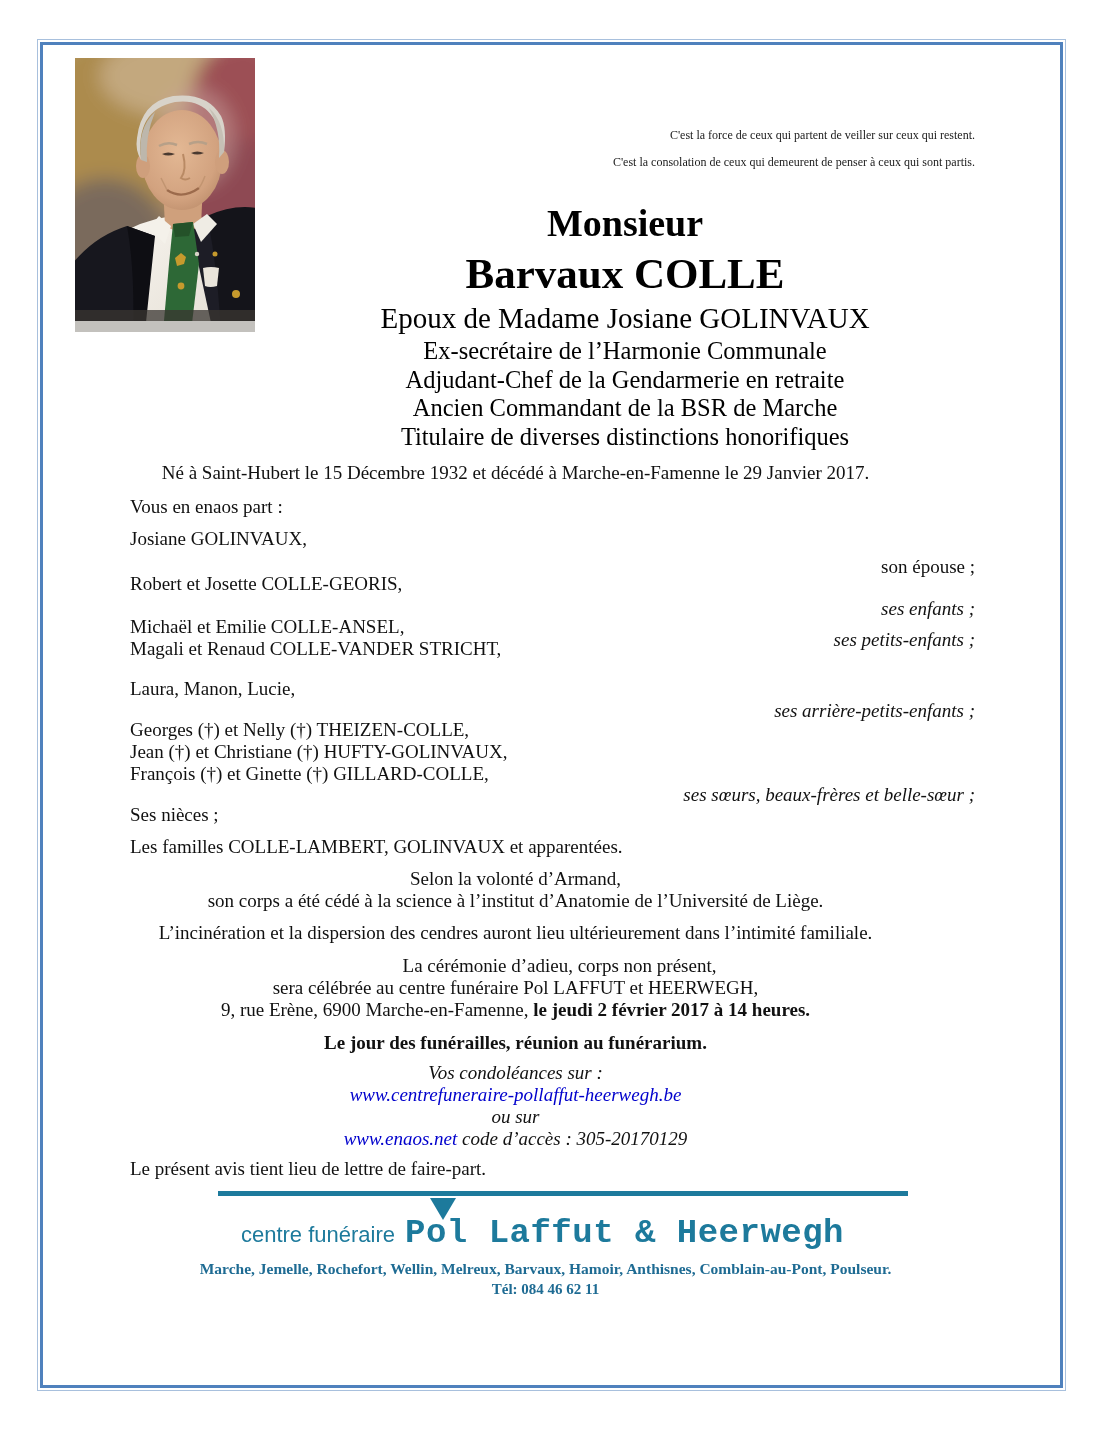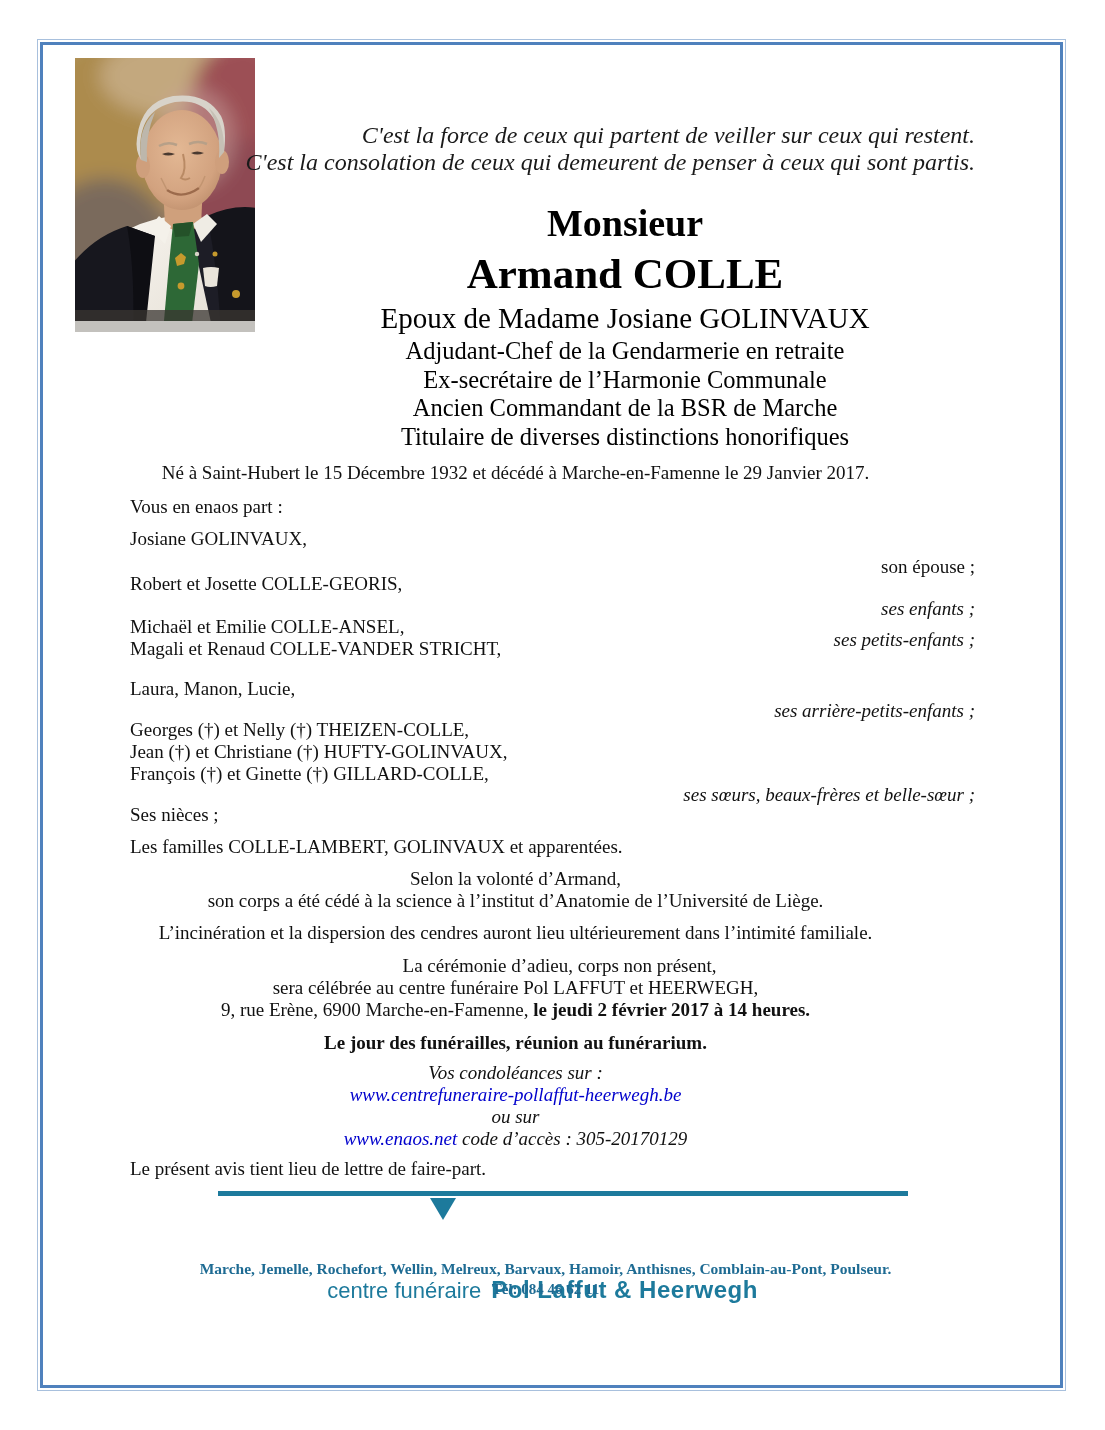--- a/index.html
+++ b/index.html
@@ -26,7 +26,7 @@
   .b{font-weight:bold;}
   .quote{
     position:absolute;top:122px;right:130px;text-align:right;
-    font-style:italic;font-size:24px;line-height:27px;color:#1a1a1a;
+    font-size:12px;line-height:27px;color:#1a1a1a;
   }
   .header-block{
     position:absolute;left:245px;top:198px;width:760px;text-align:center;color:#000;

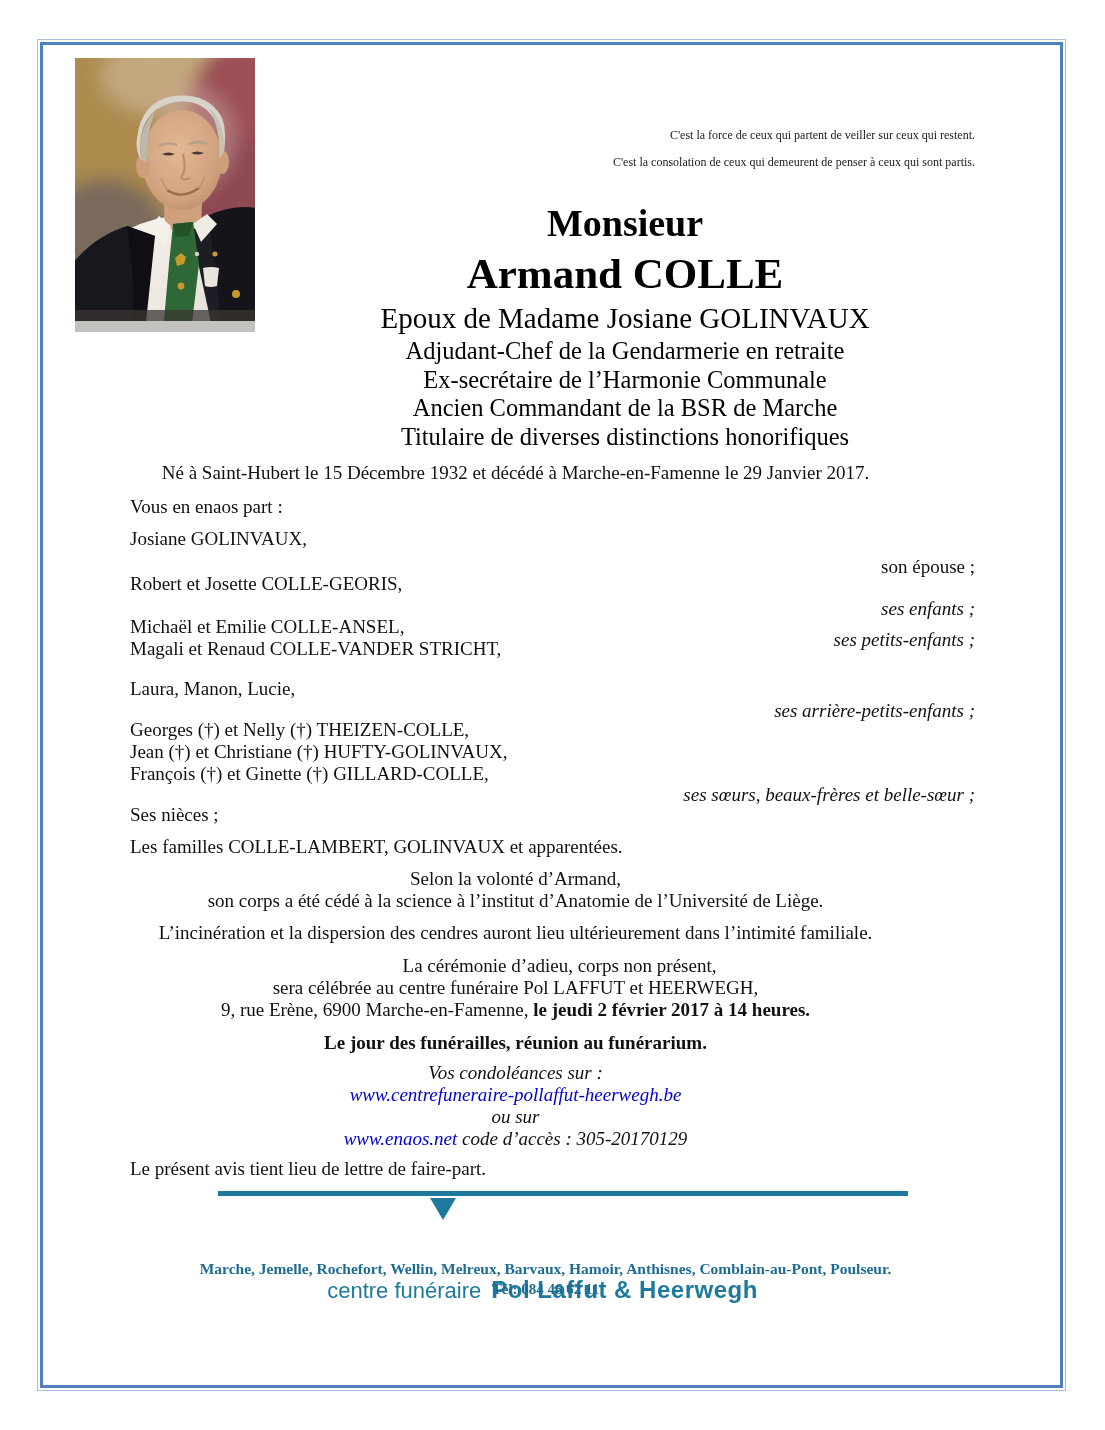--- a/index.html
+++ b/index.html
@@ -152,7 +152,7 @@
 
 <div class="header-block">
   <div class="header-title">Monsieur</div>
-  <div class="header-name">Armand COLLE</div>
+  <div class="header-name">Barvaux COLLE</div>
   <div class="header-spouse">Epoux de Madame Josiane GOLINVAUX</div>
   <div class="header-role">Adjudant-Chef de la Gendarmerie en retraite</div>
   <div class="header-role">Ex-secrétaire de l’Harmonie Communale</div>

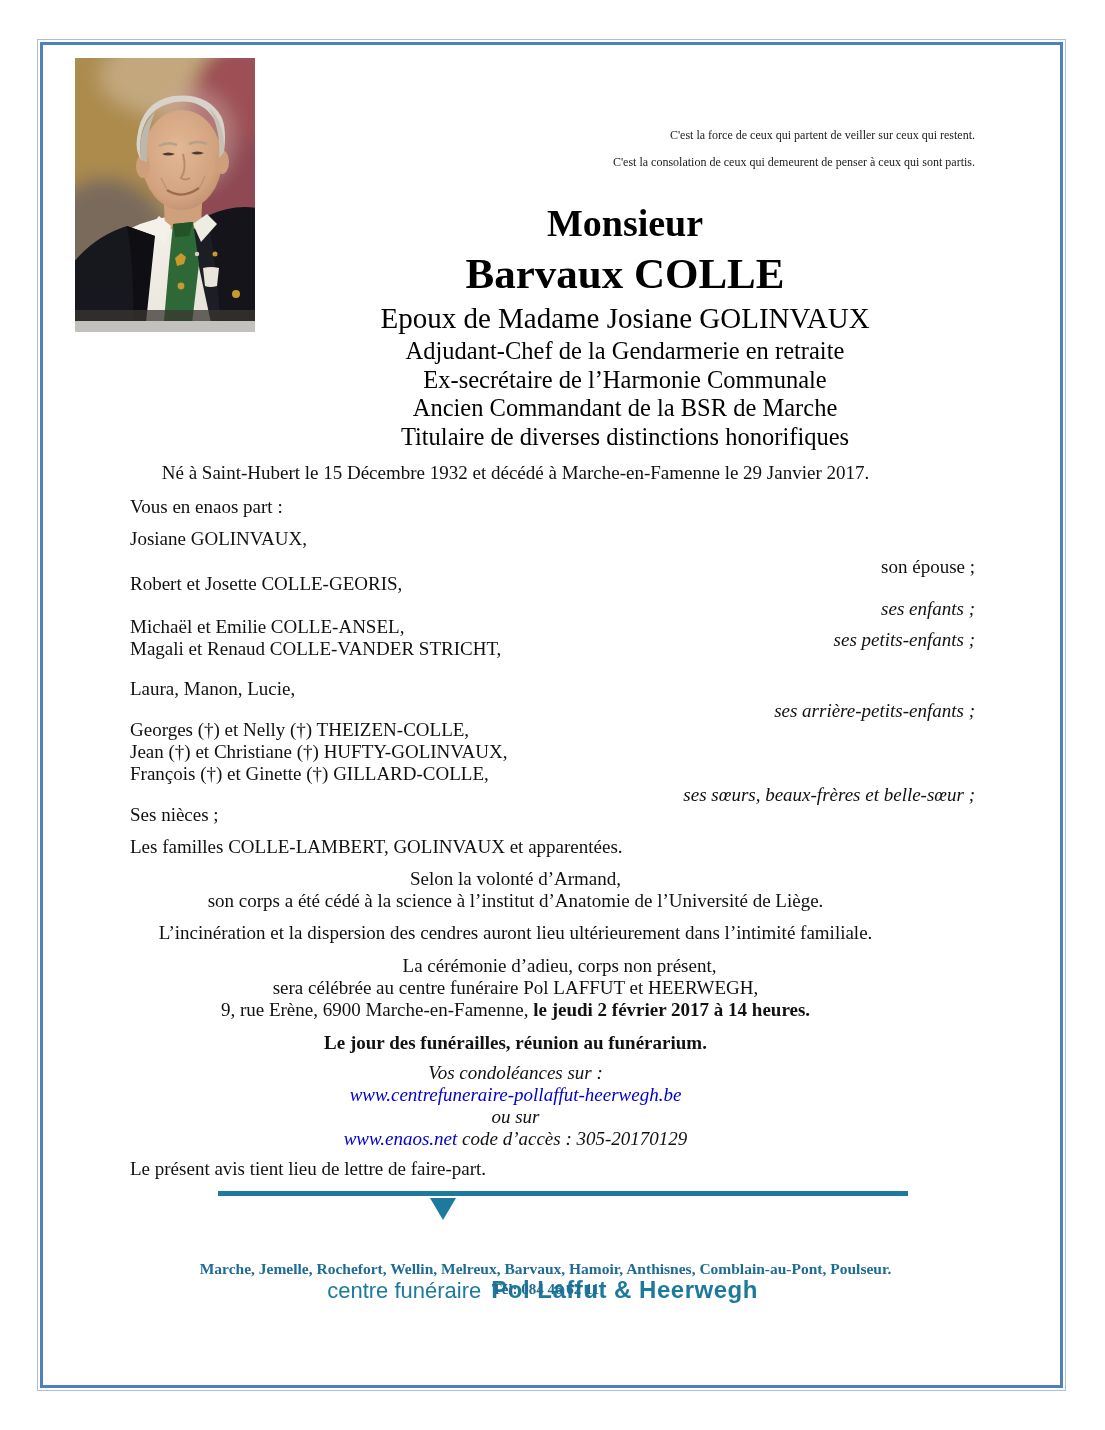--- a/index.html
+++ b/index.html
@@ -154,8 +154,8 @@
   <div class="header-title">Monsieur</div>
   <div class="header-name">Barvaux COLLE</div>
   <div class="header-spouse">Epoux de Madame Josiane GOLINVAUX</div>
+  <div class="header-role">Ex-secrétaire de l’Harmonie Communale</div>
   <div class="header-role">Adjudant-Chef de la Gendarmerie en retraite</div>
-  <div class="header-role">Ex-secrétaire de l’Harmonie Communale</div>
   <div class="header-role">Ancien Commandant de la BSR de Marche</div>
   <div class="header-role">Titulaire de diverses distinctions honorifiques</div>
 </div>

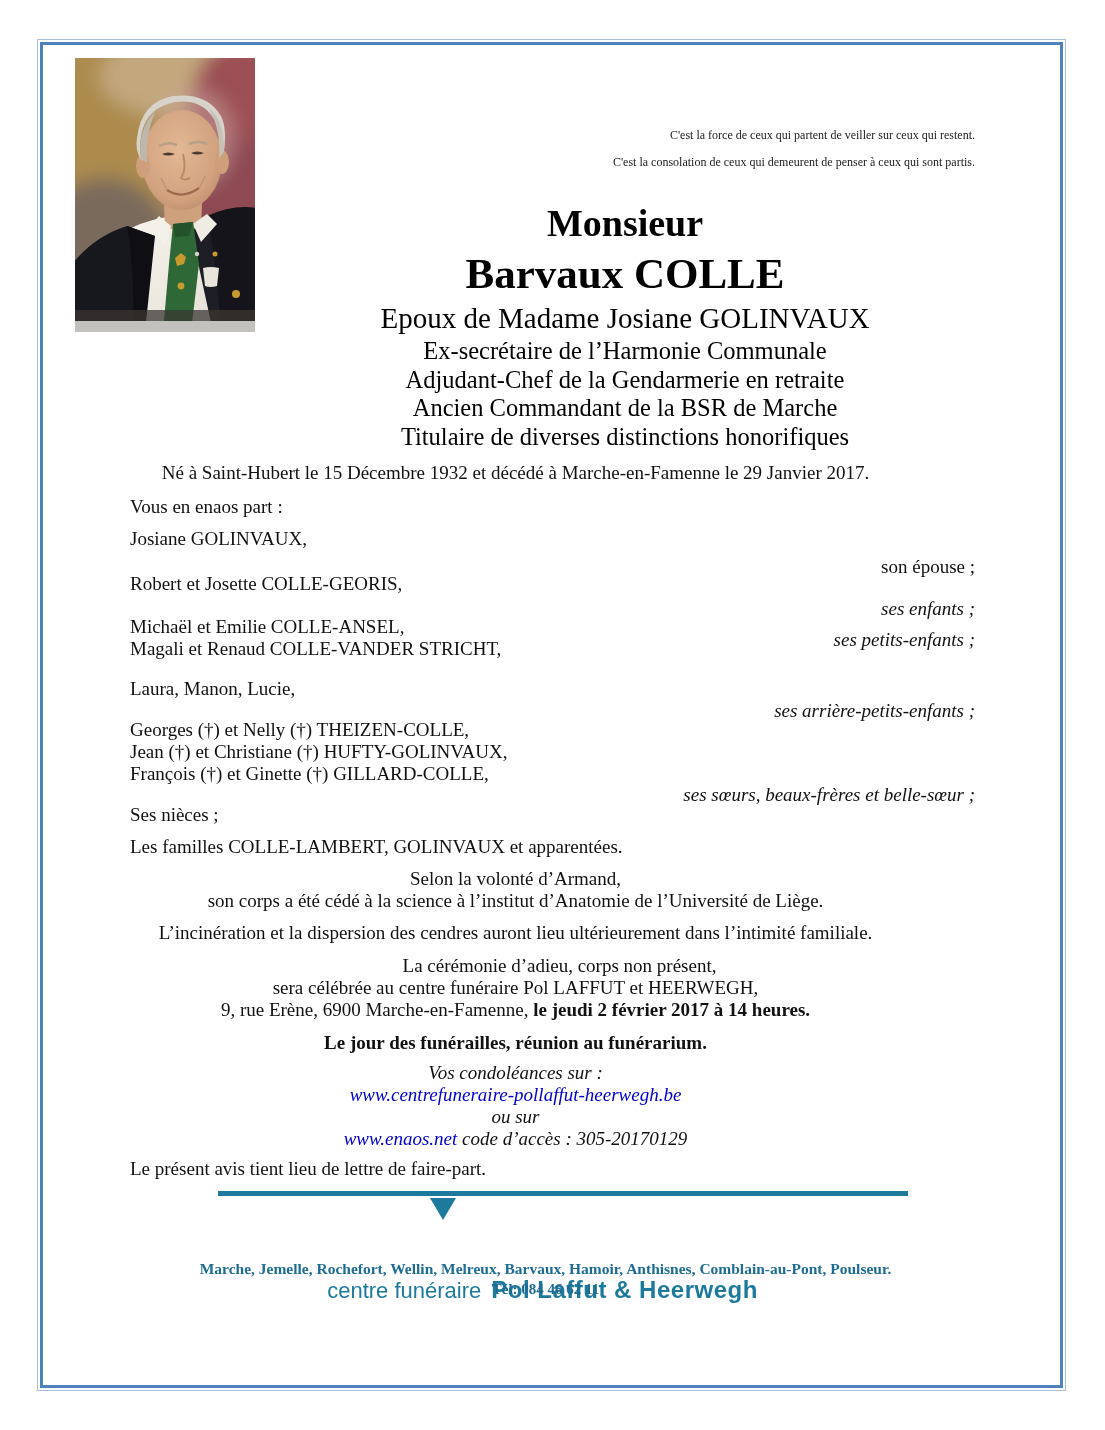--- a/index.html
+++ b/index.html
@@ -45,7 +45,7 @@
     border-top:22px solid #1d7a9c;
   }
   .brand-line{
-    position:absolute;left:40px;top:1276px;width:1005px;
+    position:absolute;left:40px;top:1214px;width:1005px;
     display:flex;justify-content:center;align-items:baseline;gap:10px;
     font-family:"Liberation Sans","DejaVu Sans",sans-serif;color:#1d7a9c;
   }

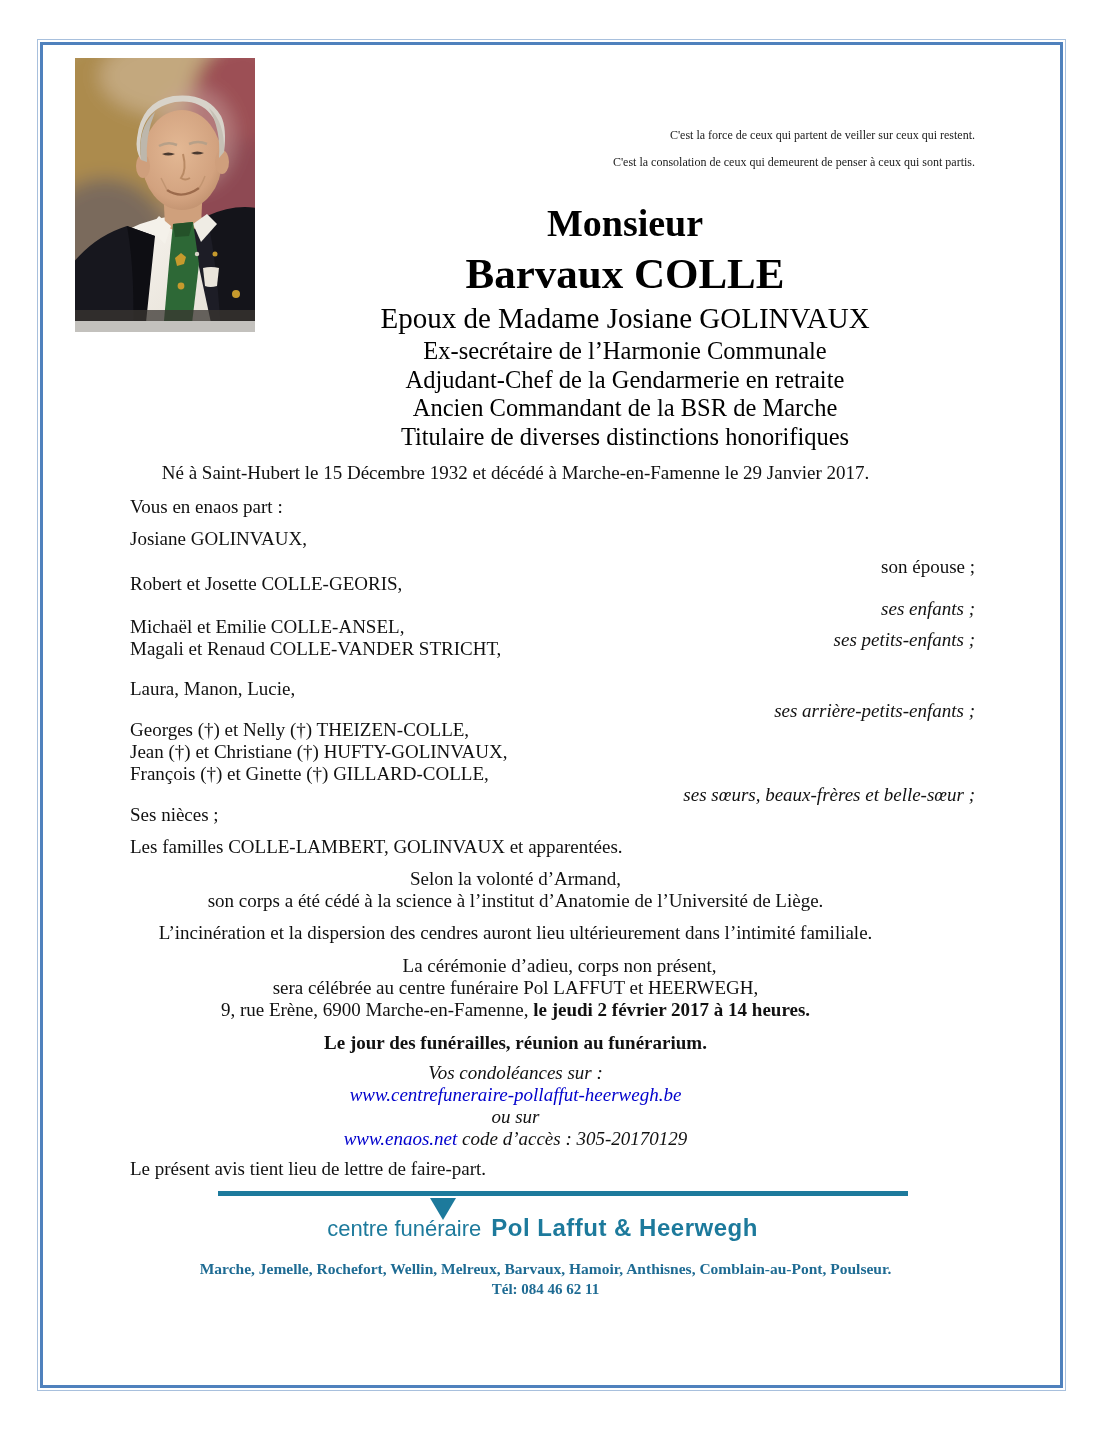--- a/index.html
+++ b/index.html
@@ -50,7 +50,7 @@
     font-family:"Liberation Sans","DejaVu Sans",sans-serif;color:#1d7a9c;
   }
   .brand-prefix{font-size:22px;}
-  .brand-name{font-size:24px;font-weight:bold;letter-spacing:0.5px;}
+  .brand-name{font-size:34px;font-weight:bold;letter-spacing:0.5px;font-family:Liberation Mono, monospace;}
   .cities{
     position:absolute;left:28px;top:1260px;width:1035px;text-align:center;
     font-size:15.5px;font-weight:bold;color:#1e6b93;

